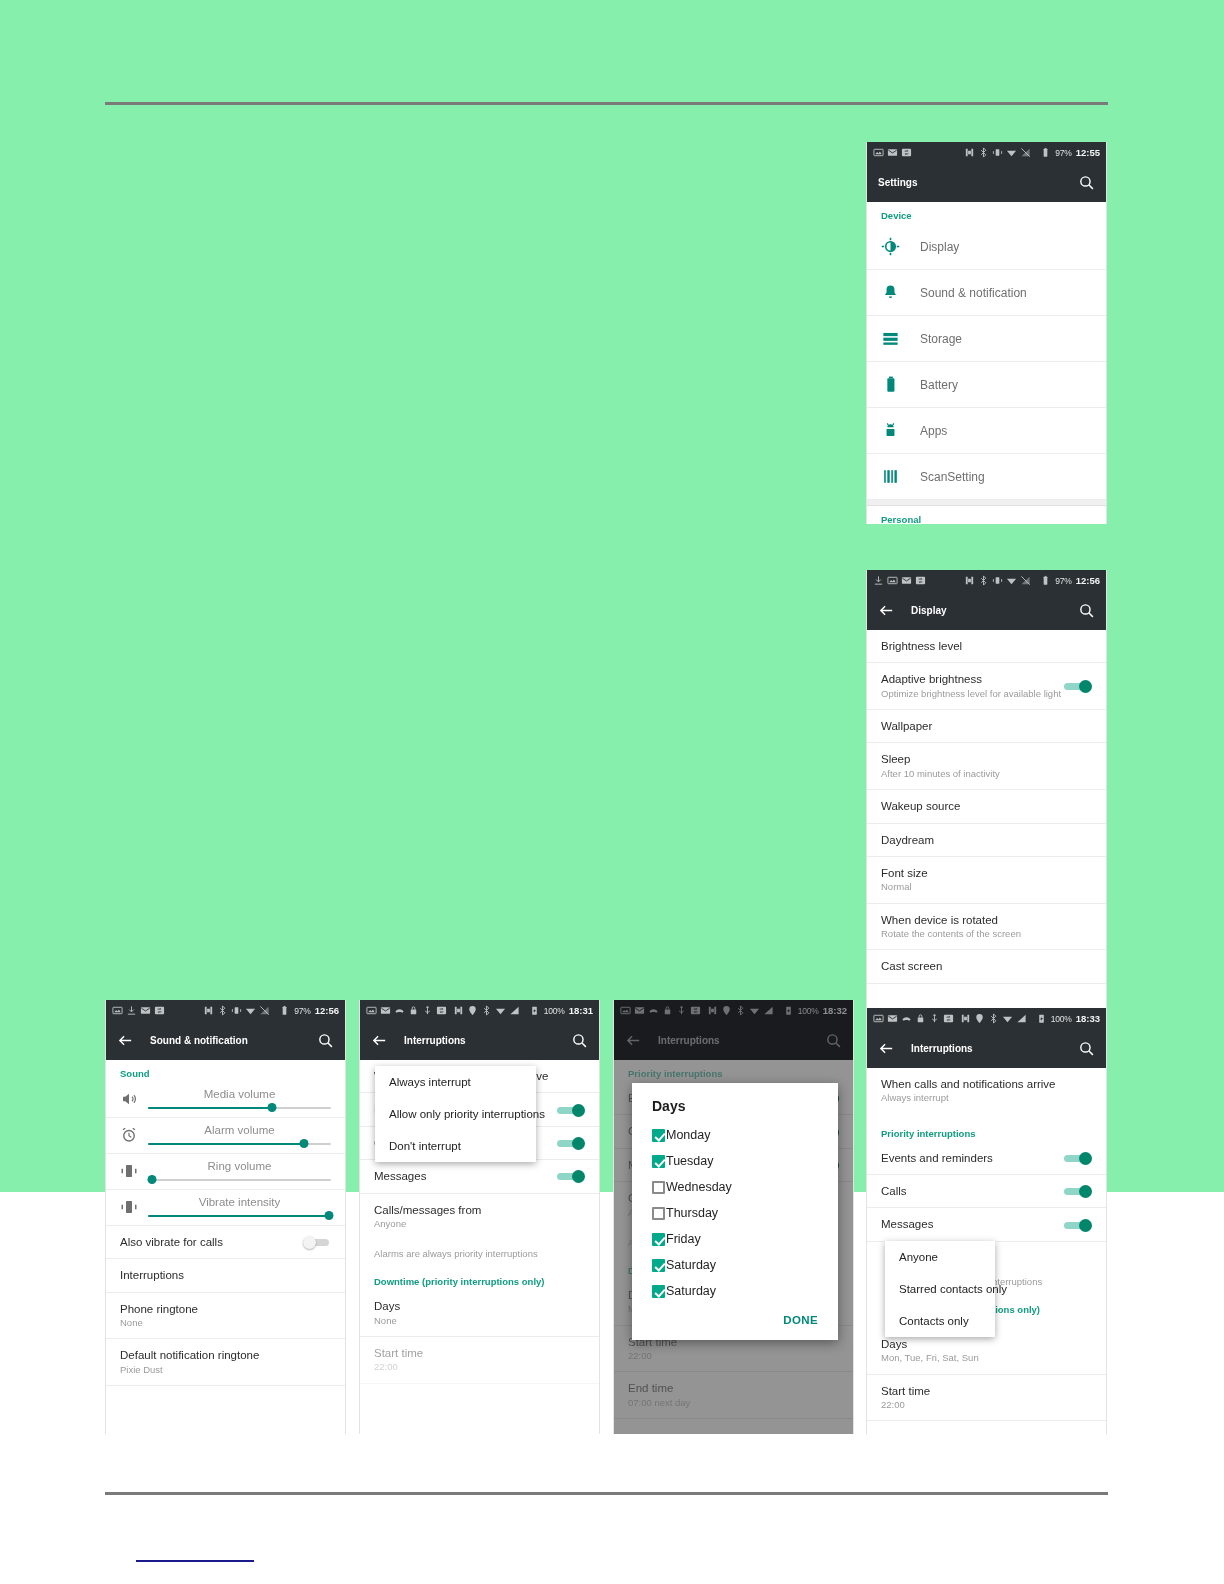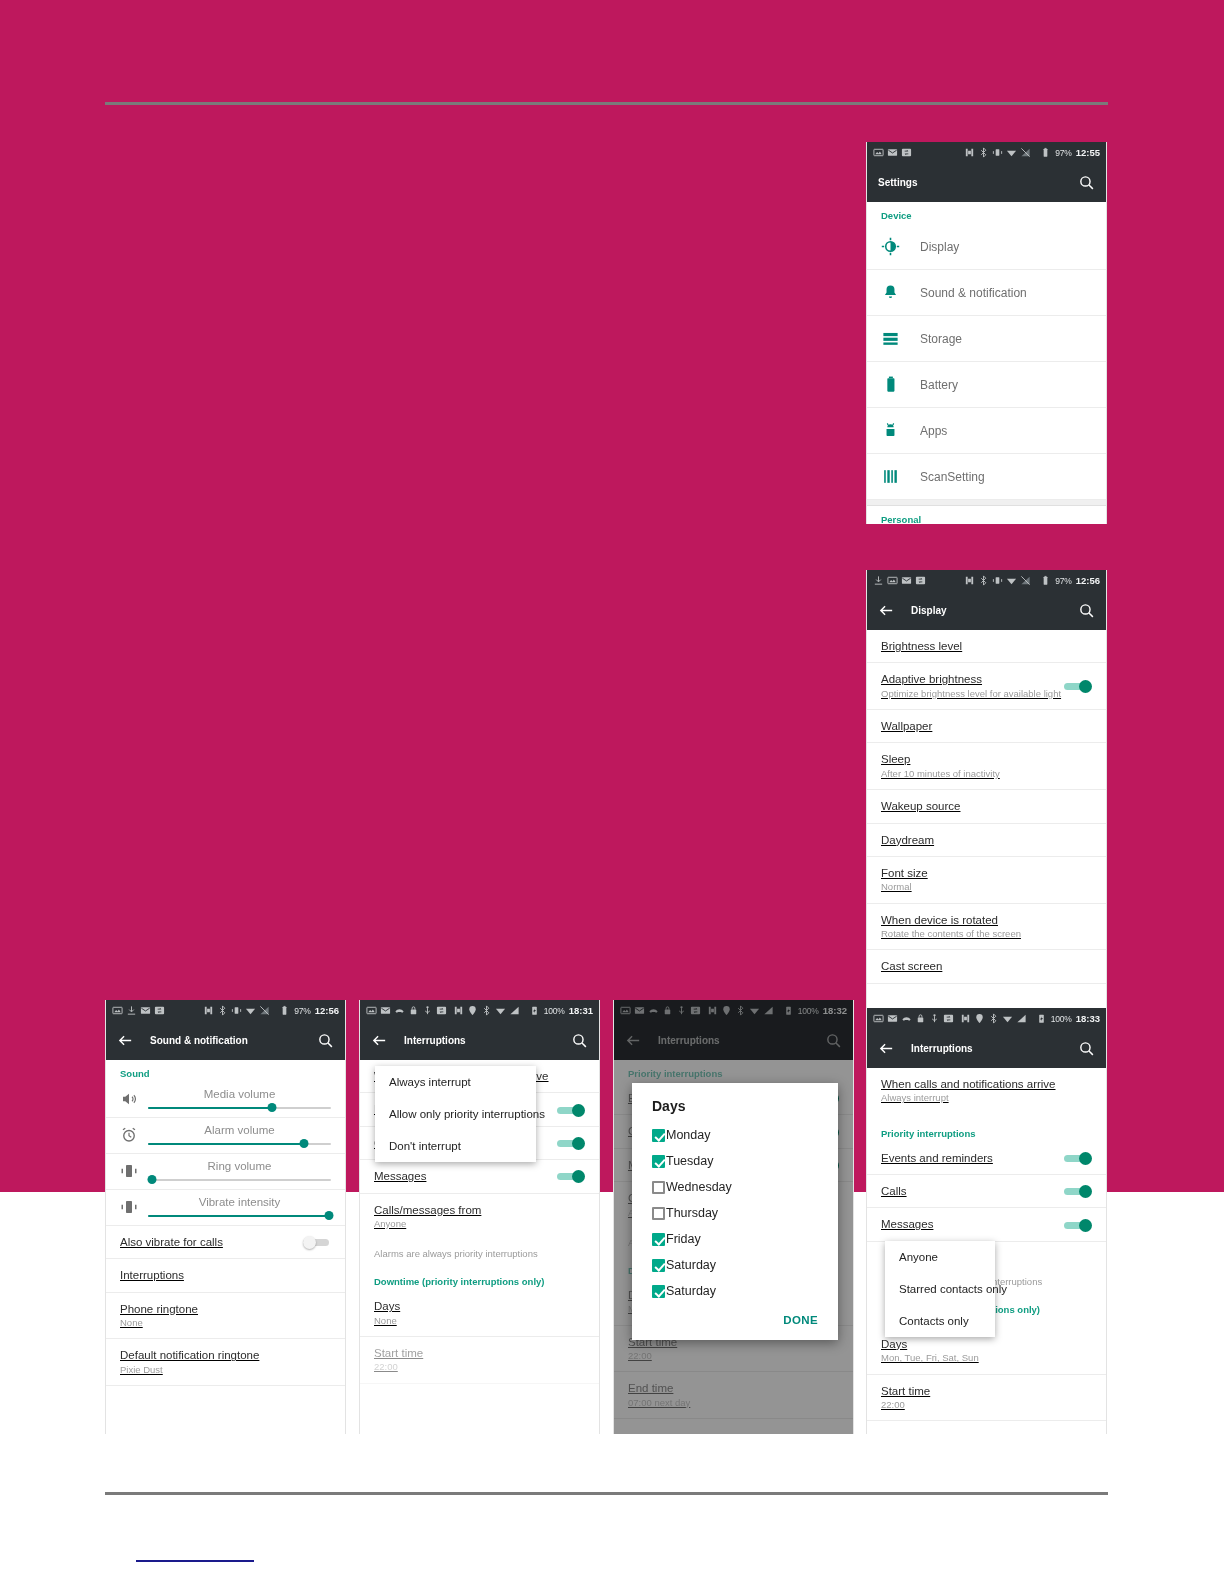--- a/index.html
+++ b/index.html
@@ -9,7 +9,7 @@
     font-family: "Liberation Sans", sans-serif;
     overflow: hidden;
   }
-  .page { position: relative; width: 1224px; height: 1192px; background: #be185d; }
+  .page { position: relative; width: 1224px; height: 1192px; background: #86efac; }
 
   .rule { position: absolute; left: 105px; width: 1003px; height: 3px; background: #7a7a7a; }
   .rule.top { top: 102px; }

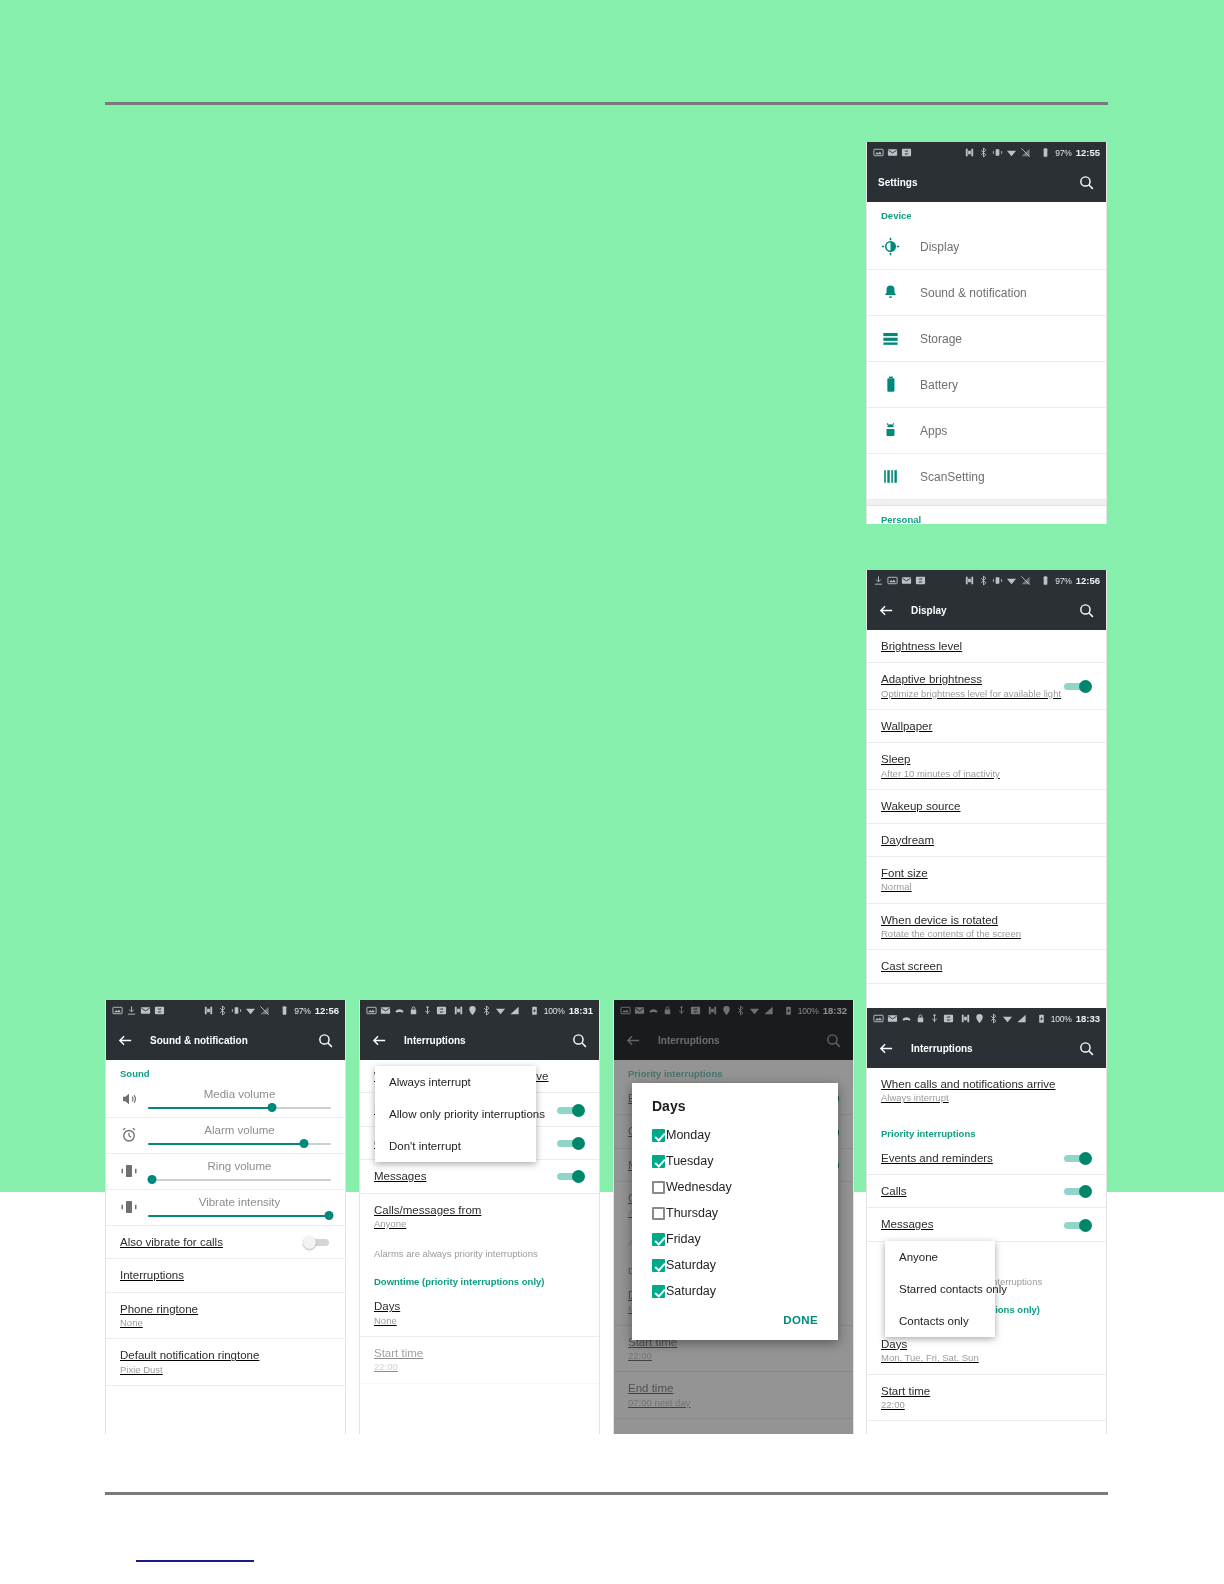--- a/index.html
+++ b/index.html
@@ -53,7 +53,7 @@
     padding: 9px 14px; border-bottom: 1px solid #ececec;
     display: flex; align-items: center; position: relative;
   }
-  .row .rtext { flex: 1; min-width: 0; text-decoration: underline; }
+  .row .rtext { flex: 1; min-width: 0; }
   .row .title { font-size: 11.5px; color: #2c2c2c; line-height: 1.25; }
   .row .sub   { font-size: 9.5px; color: #9b9b9b; line-height: 1.3; margin-top: 1px; }
   .section-head { padding: 8px 14px 3px; font-size: 9.5px; font-weight: 700; color: #0f9d82; }

